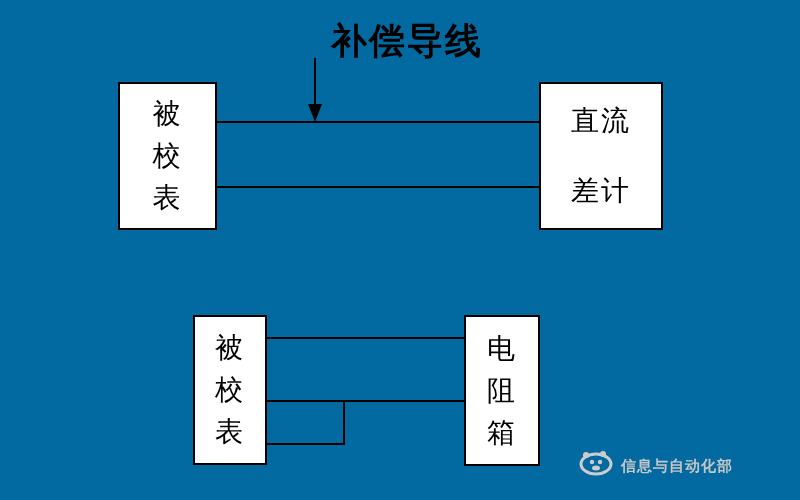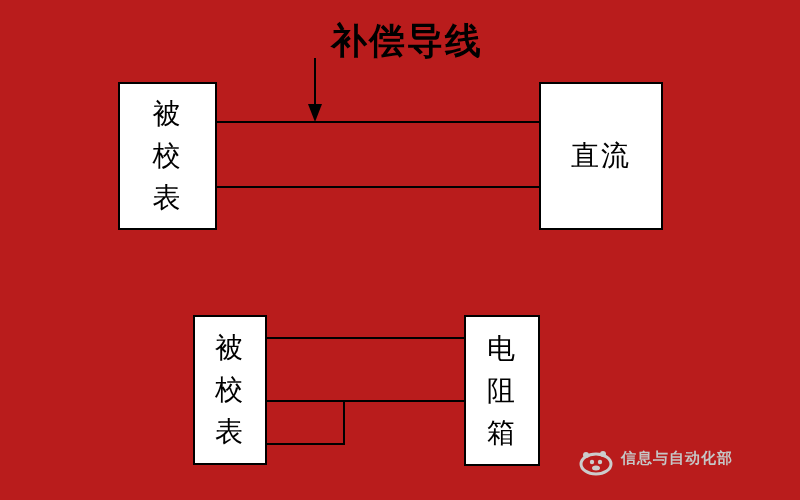--- a/index.html
+++ b/index.html
@@ -11,7 +11,7 @@
     position: relative;
     width: 800px;
     height: 500px;
-    background: #b91c1c;
+    background: #0369a1;
     overflow: hidden;
     font-family: "Liberation Serif", serif;
     color: #000000;

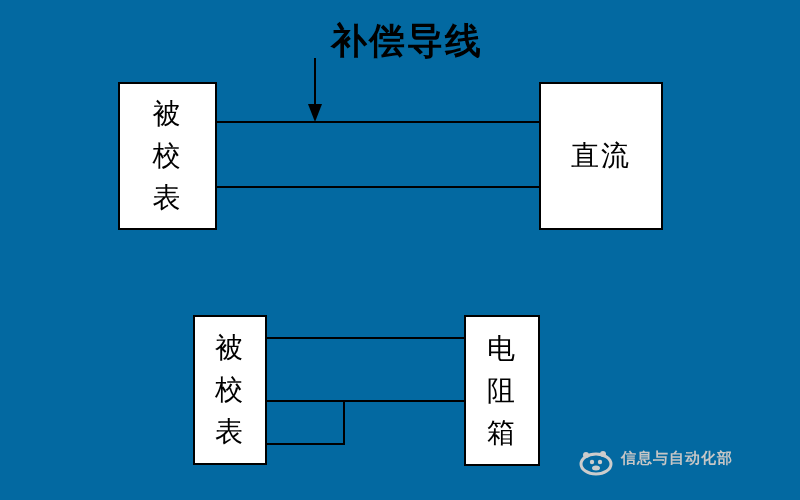--- a/index.html
+++ b/index.html
@@ -101,6 +101,7 @@
 
   <div class="box" style="left:539px; top:82px; width:124px; height:148px;gap:28px;">
     <div class="row">直流</div>
+    <div class="row">差计</div>
   </div>
 
   <div class="wire" style="left:217px; top:121px; width:322px; height:2px;"></div>

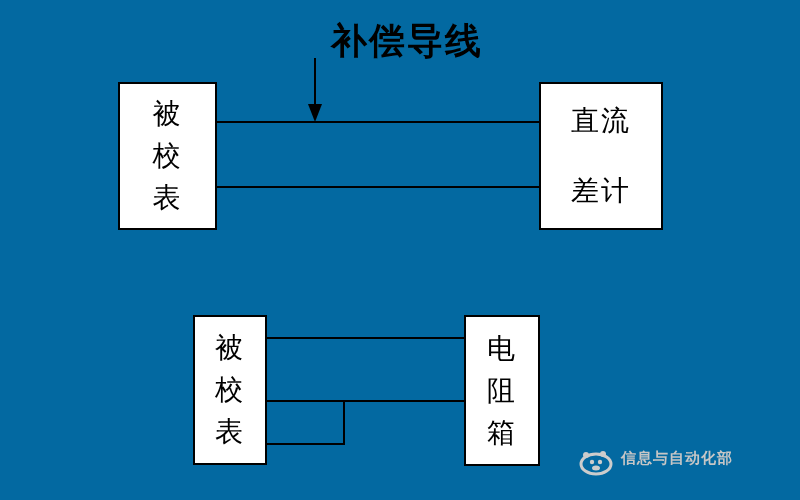--- a/index.html
+++ b/index.html
@@ -71,7 +71,7 @@
     left: 576px;
     top: 449px;
     display: flex;
-    align-items: flex-start;
+    align-items: flex-end;
     gap: 7px;
   }
   .watermark .wm-text {

